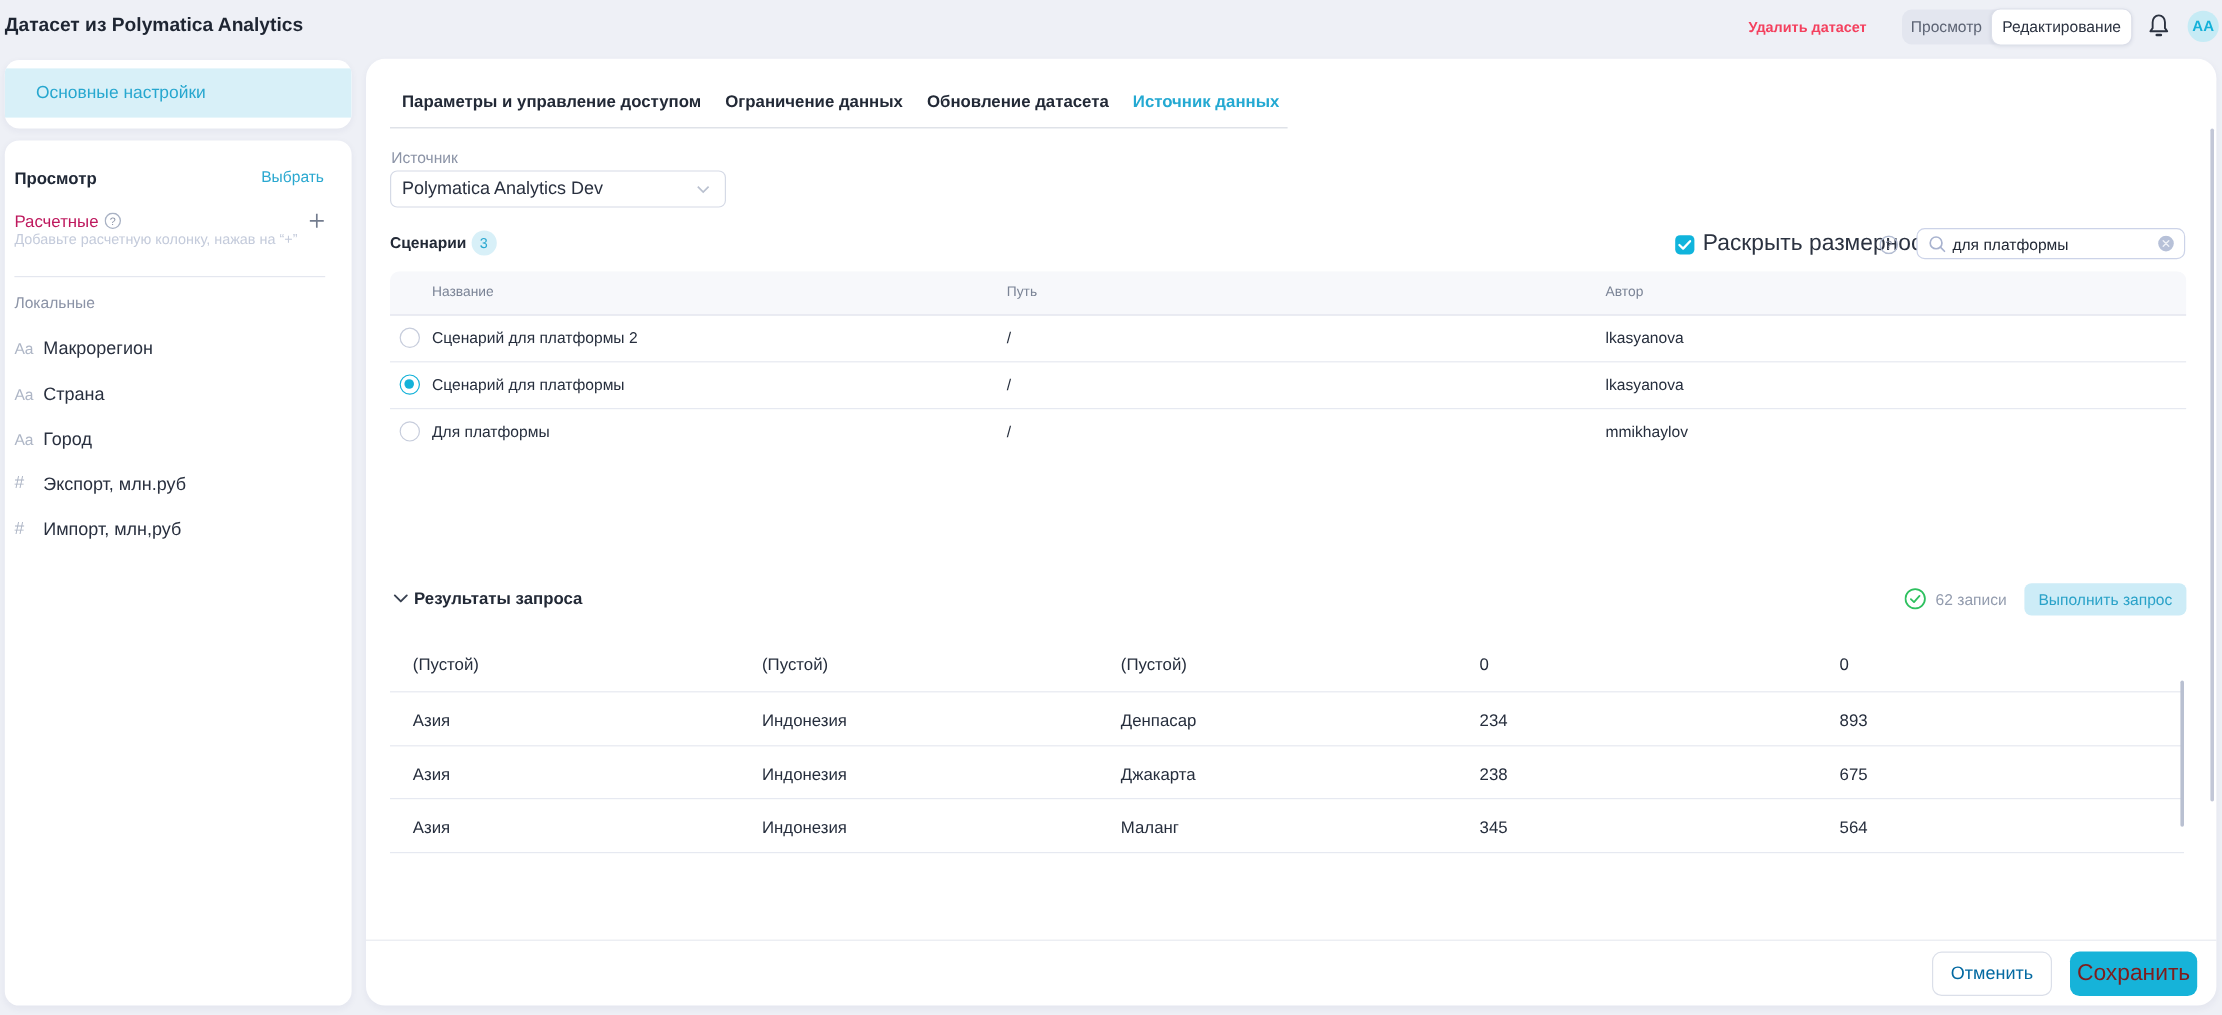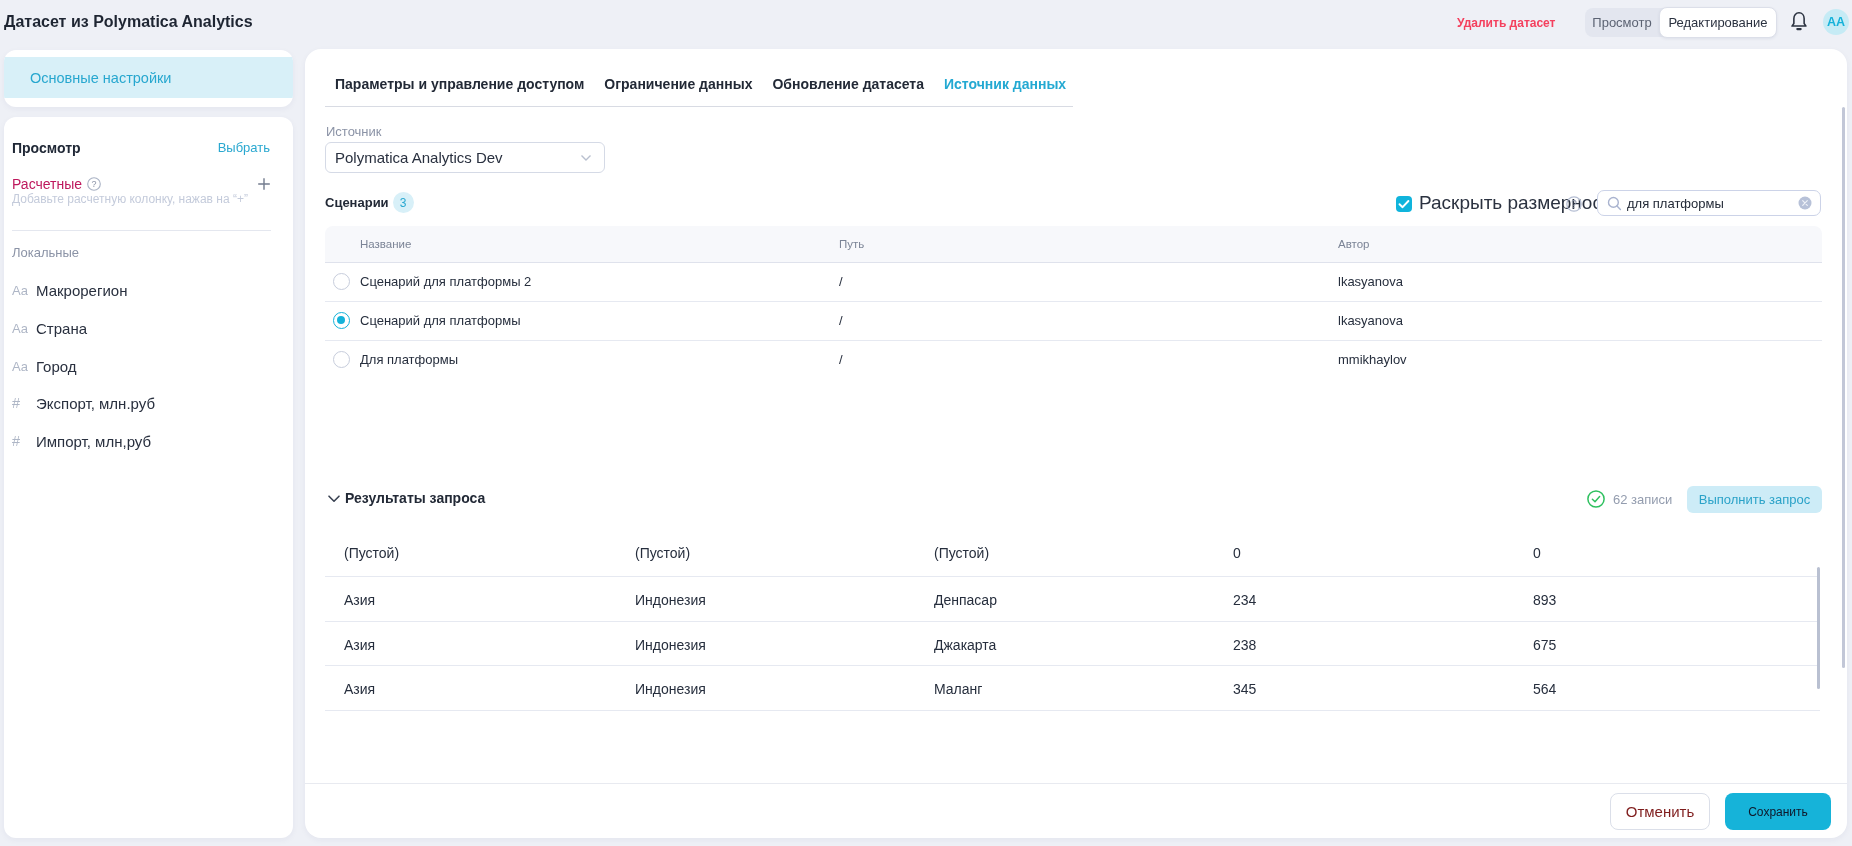--- a/index.html
+++ b/index.html
@@ -66,7 +66,7 @@
   .card-scroll { left:1537px; top:58px; width:3px; height:561px; background:#c2c7d7; border-radius:3px; }
   .tbl-scroll { position:absolute; right:0px; top:37px; width:3.5px; height:122px; background:#b9c0d1; border-radius:3px; }
   .footer-line { left:0; top:734px; width:100%; height:1px; background:#e8eaf0; }
-  .btn-cancel { left:1305px; top:744px; width:100px; height:37px; background:#fff; border:1px solid #dbdfe9; border-radius:8px; display:flex; align-items:center; justify-content:center; font-size:15px; color:#7f1d1d; }
+  .btn-cancel { left:1305px; top:744px; width:100px; height:37px; background:#fff; border:1px solid #dbdfe9; border-radius:8px; display:flex; align-items:center; justify-content:center; font-size:15px; color:#0369a1; }
   .btn-save { left:1420px; top:744px; width:106px; height:37px; background:#16b3d9; border-radius:8px; display:flex; align-items:center; justify-content:center; font-size:12px; color:#0f172a; }
 </style>
 </head>

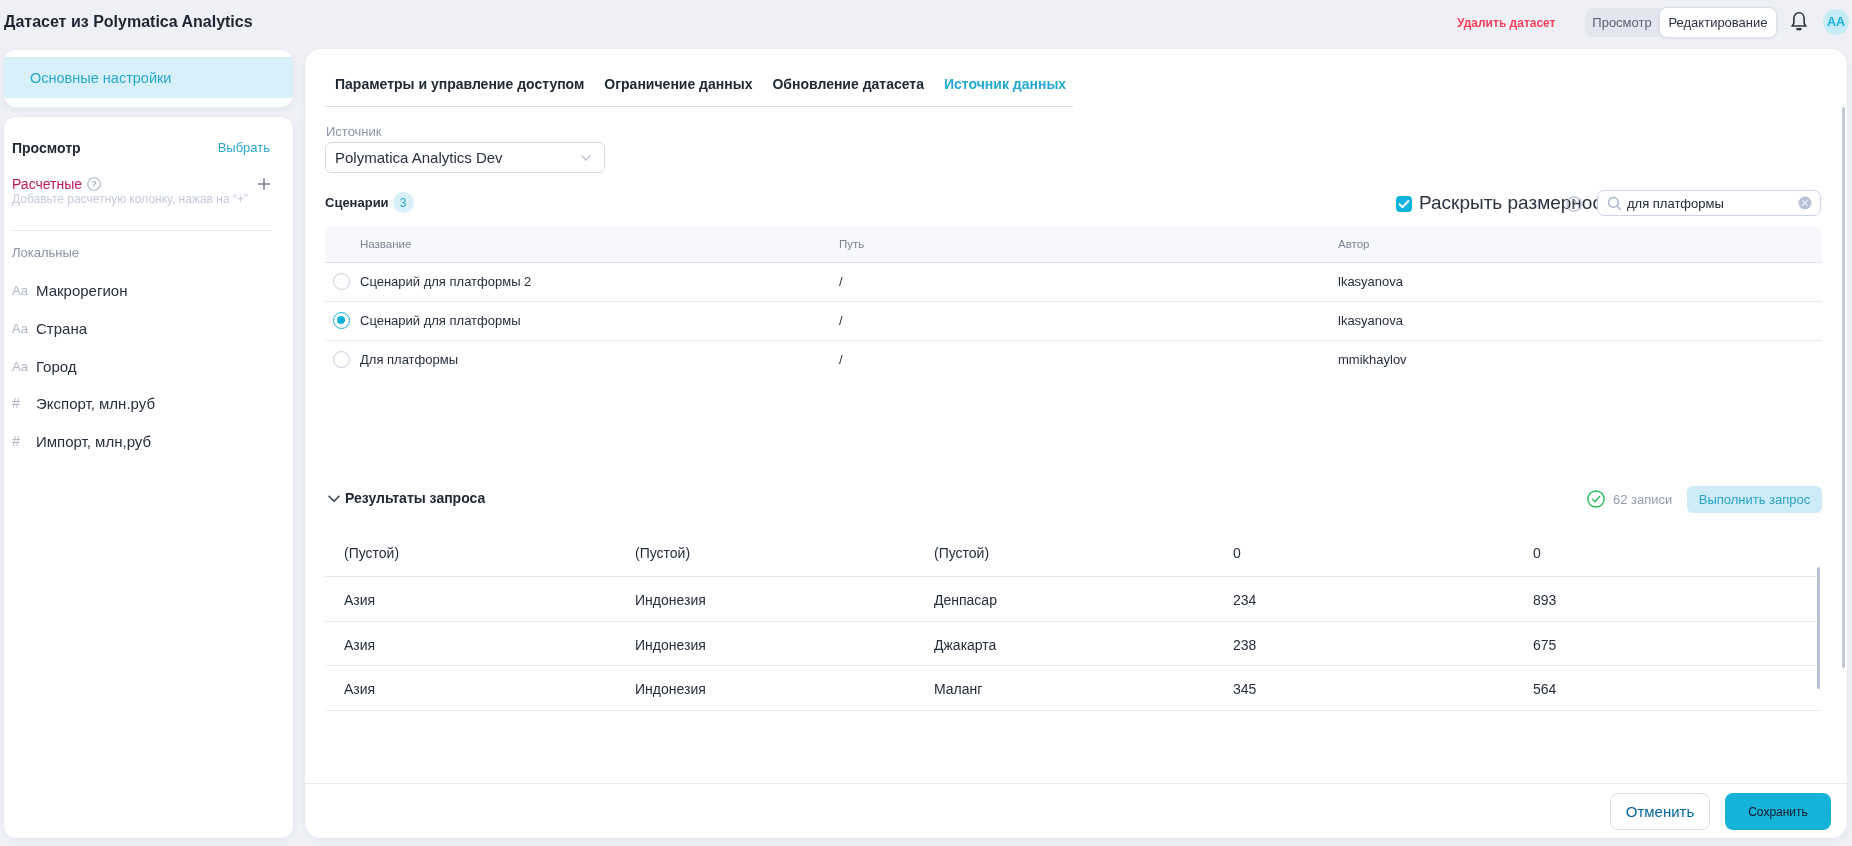--- a/index.html
+++ b/index.html
@@ -67,7 +67,7 @@
   .tbl-scroll { position:absolute; right:0px; top:37px; width:3.5px; height:122px; background:#b9c0d1; border-radius:3px; }
   .footer-line { left:0; top:734px; width:100%; height:1px; background:#e8eaf0; }
   .btn-cancel { left:1305px; top:744px; width:100px; height:37px; background:#fff; border:1px solid #dbdfe9; border-radius:8px; display:flex; align-items:center; justify-content:center; font-size:15px; color:#0369a1; }
-  .btn-save { left:1420px; top:744px; width:106px; height:37px; background:#16b3d9; border-radius:8px; display:flex; align-items:center; justify-content:center; font-size:12px; color:#0f172a; }
+  .btn-save { left:1420px; top:744px; width:106px; height:37px; background:#16b3d9; border-radius:8px; display:flex; align-items:center; justify-content:center; font-size:19px; color:#7f1d1d; }
 </style>
 </head>
 <body>

